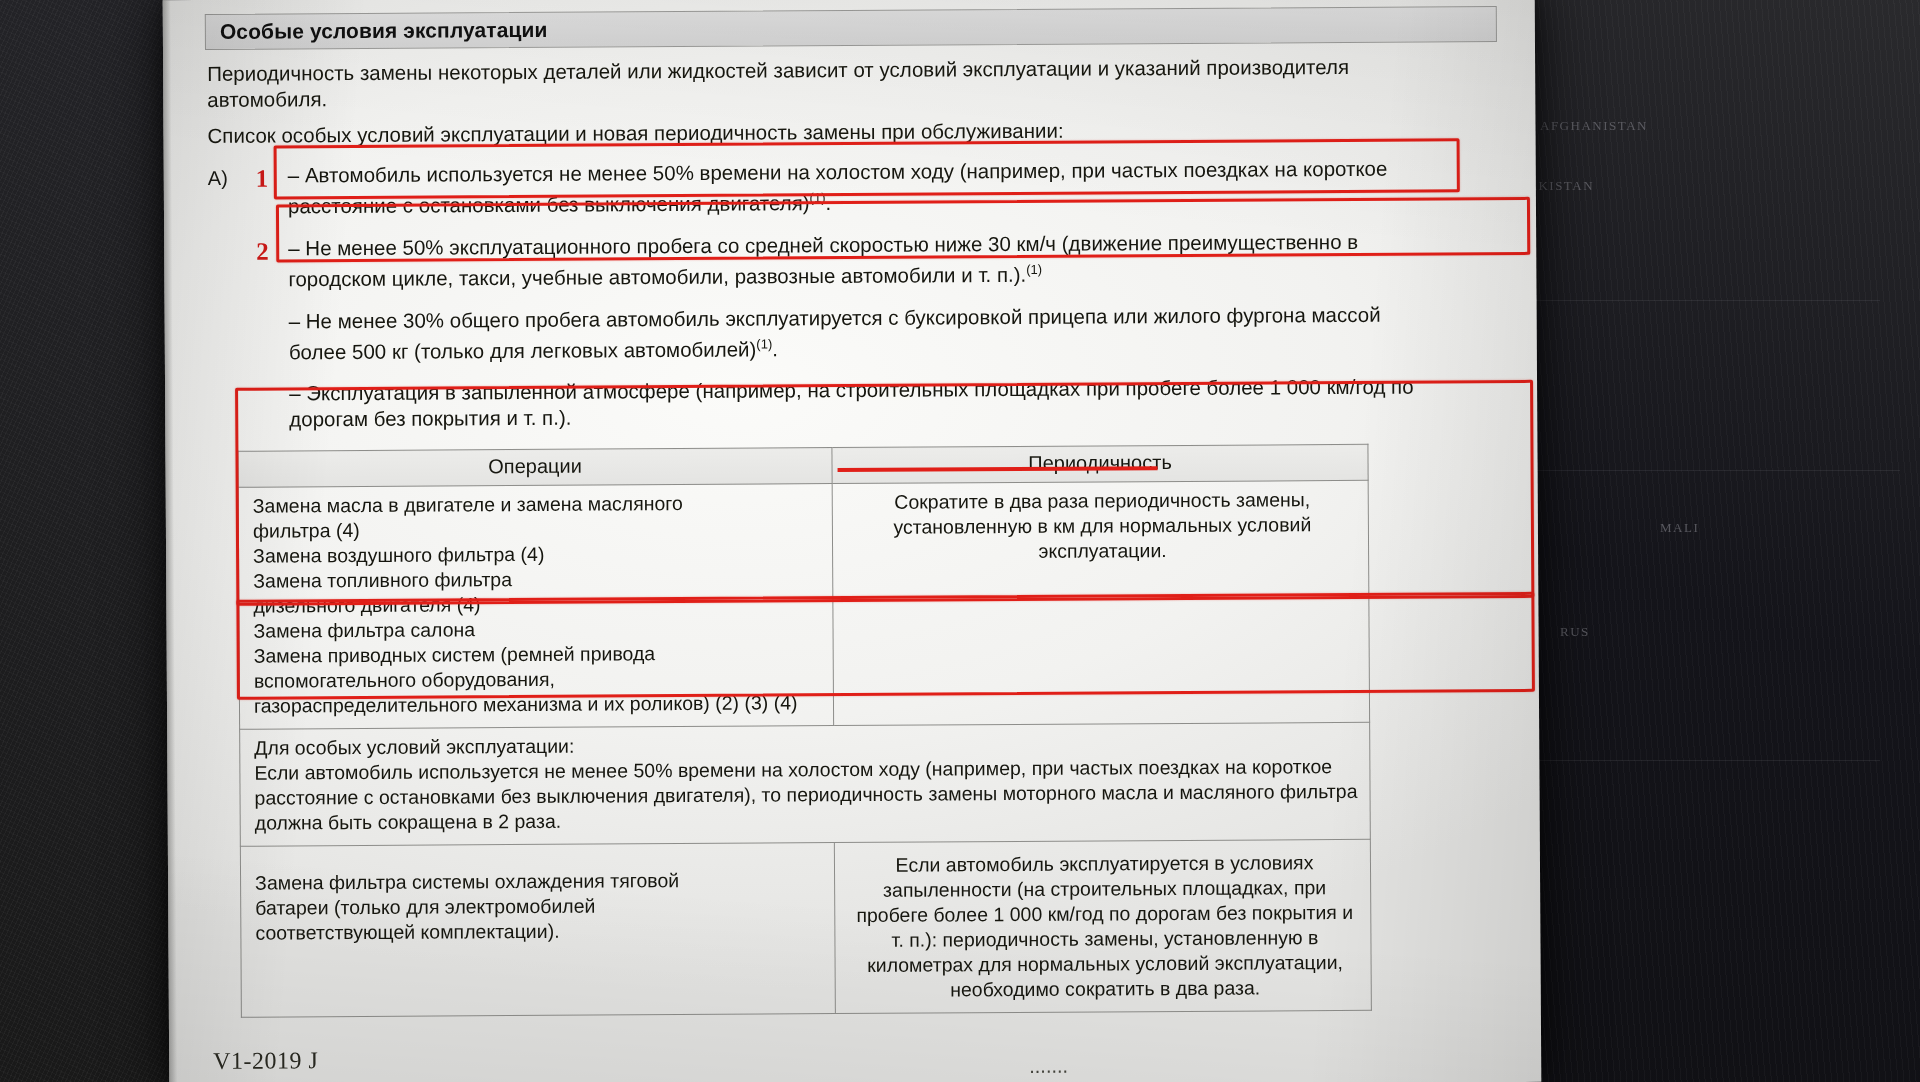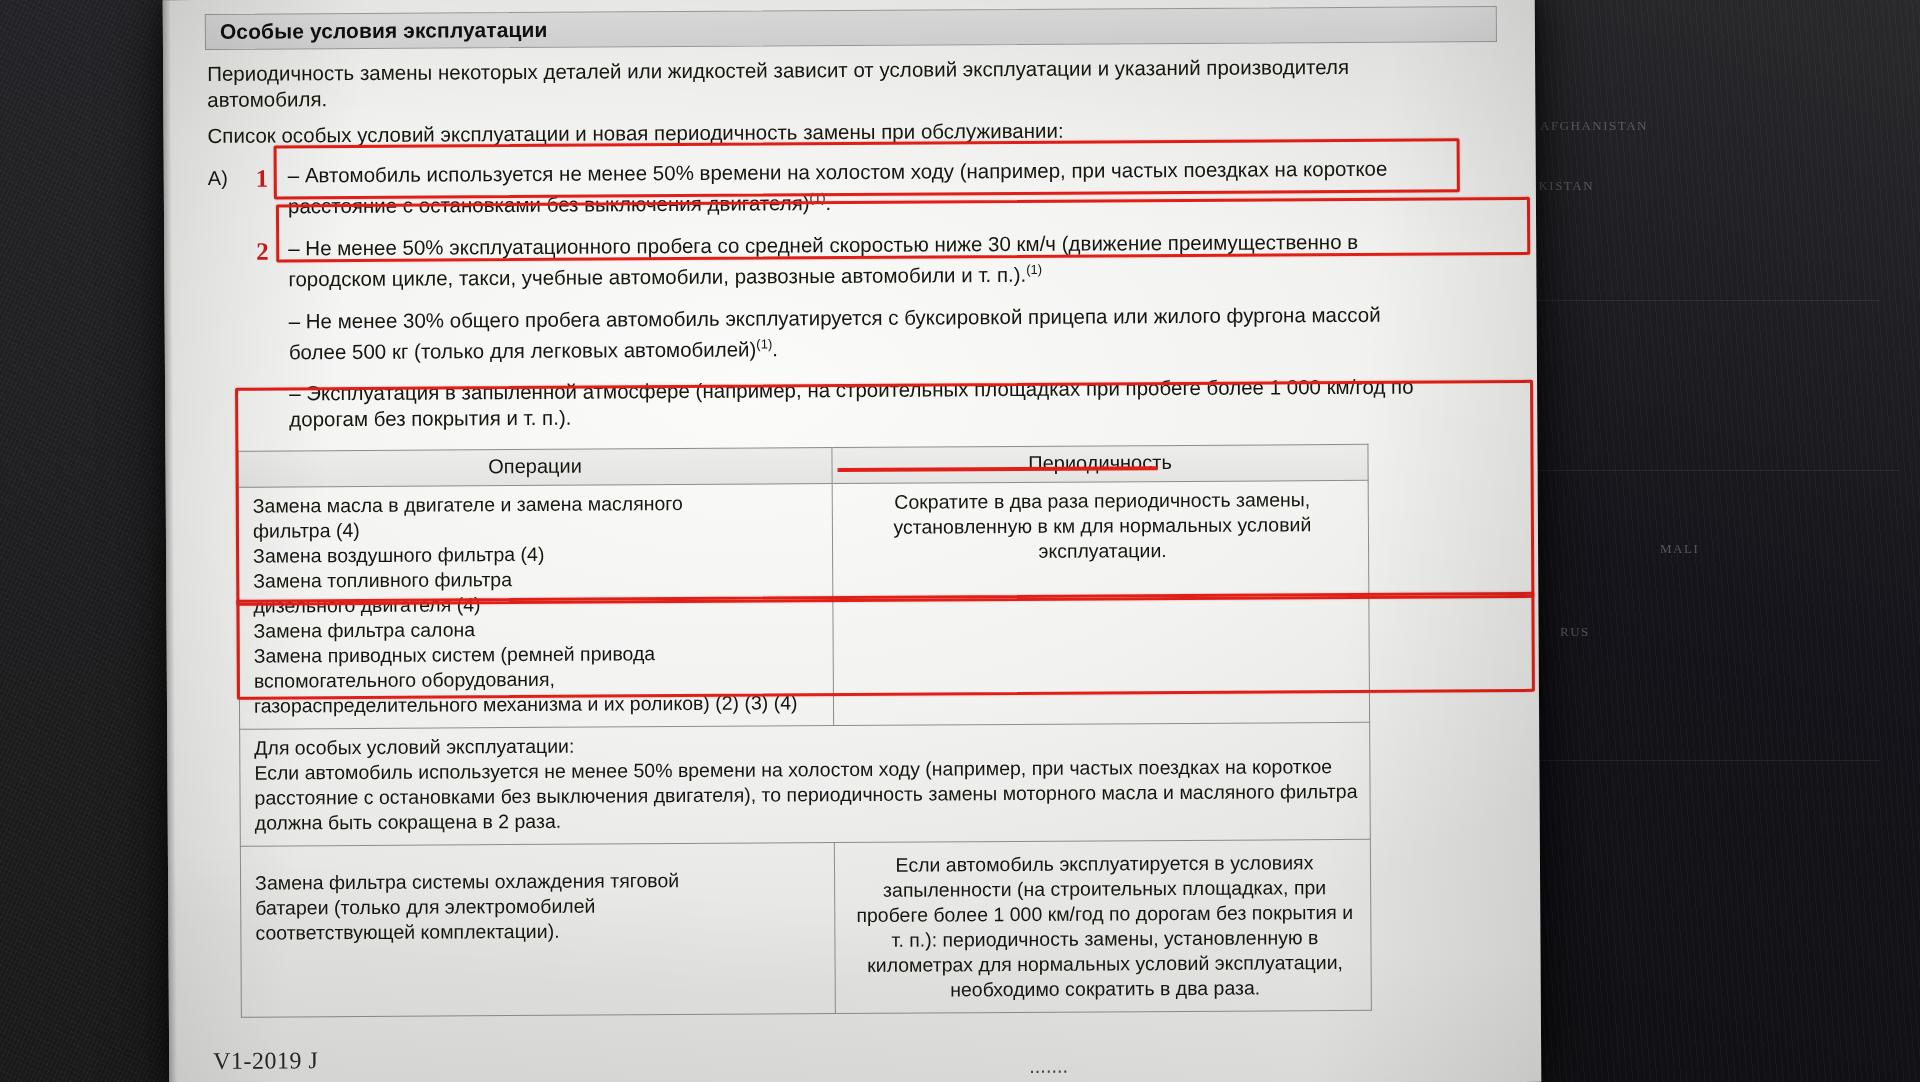--- a/index.html
+++ b/index.html
@@ -229,7 +229,7 @@
   <div class="bg-map">
     <div class="map-label" style="left:40px; top:118px;">AFGHANISTAN</div>
     <div class="map-label" style="left:20px; top:178px;">PAKISTAN</div>
-    <div class="map-label" style="left:160px; top:541px;">MALI</div>
+    <div class="map-label" style="left:160px; top:520px;">MALI</div>
     <div class="map-label" style="left:60px; top:624px;">RUS</div>
     <div class="map-line" style="left:20px; top:300px; width:360px; height:1px;"></div>
     <div class="map-line" style="left:0px; top:470px; width:400px; height:1px;"></div>

